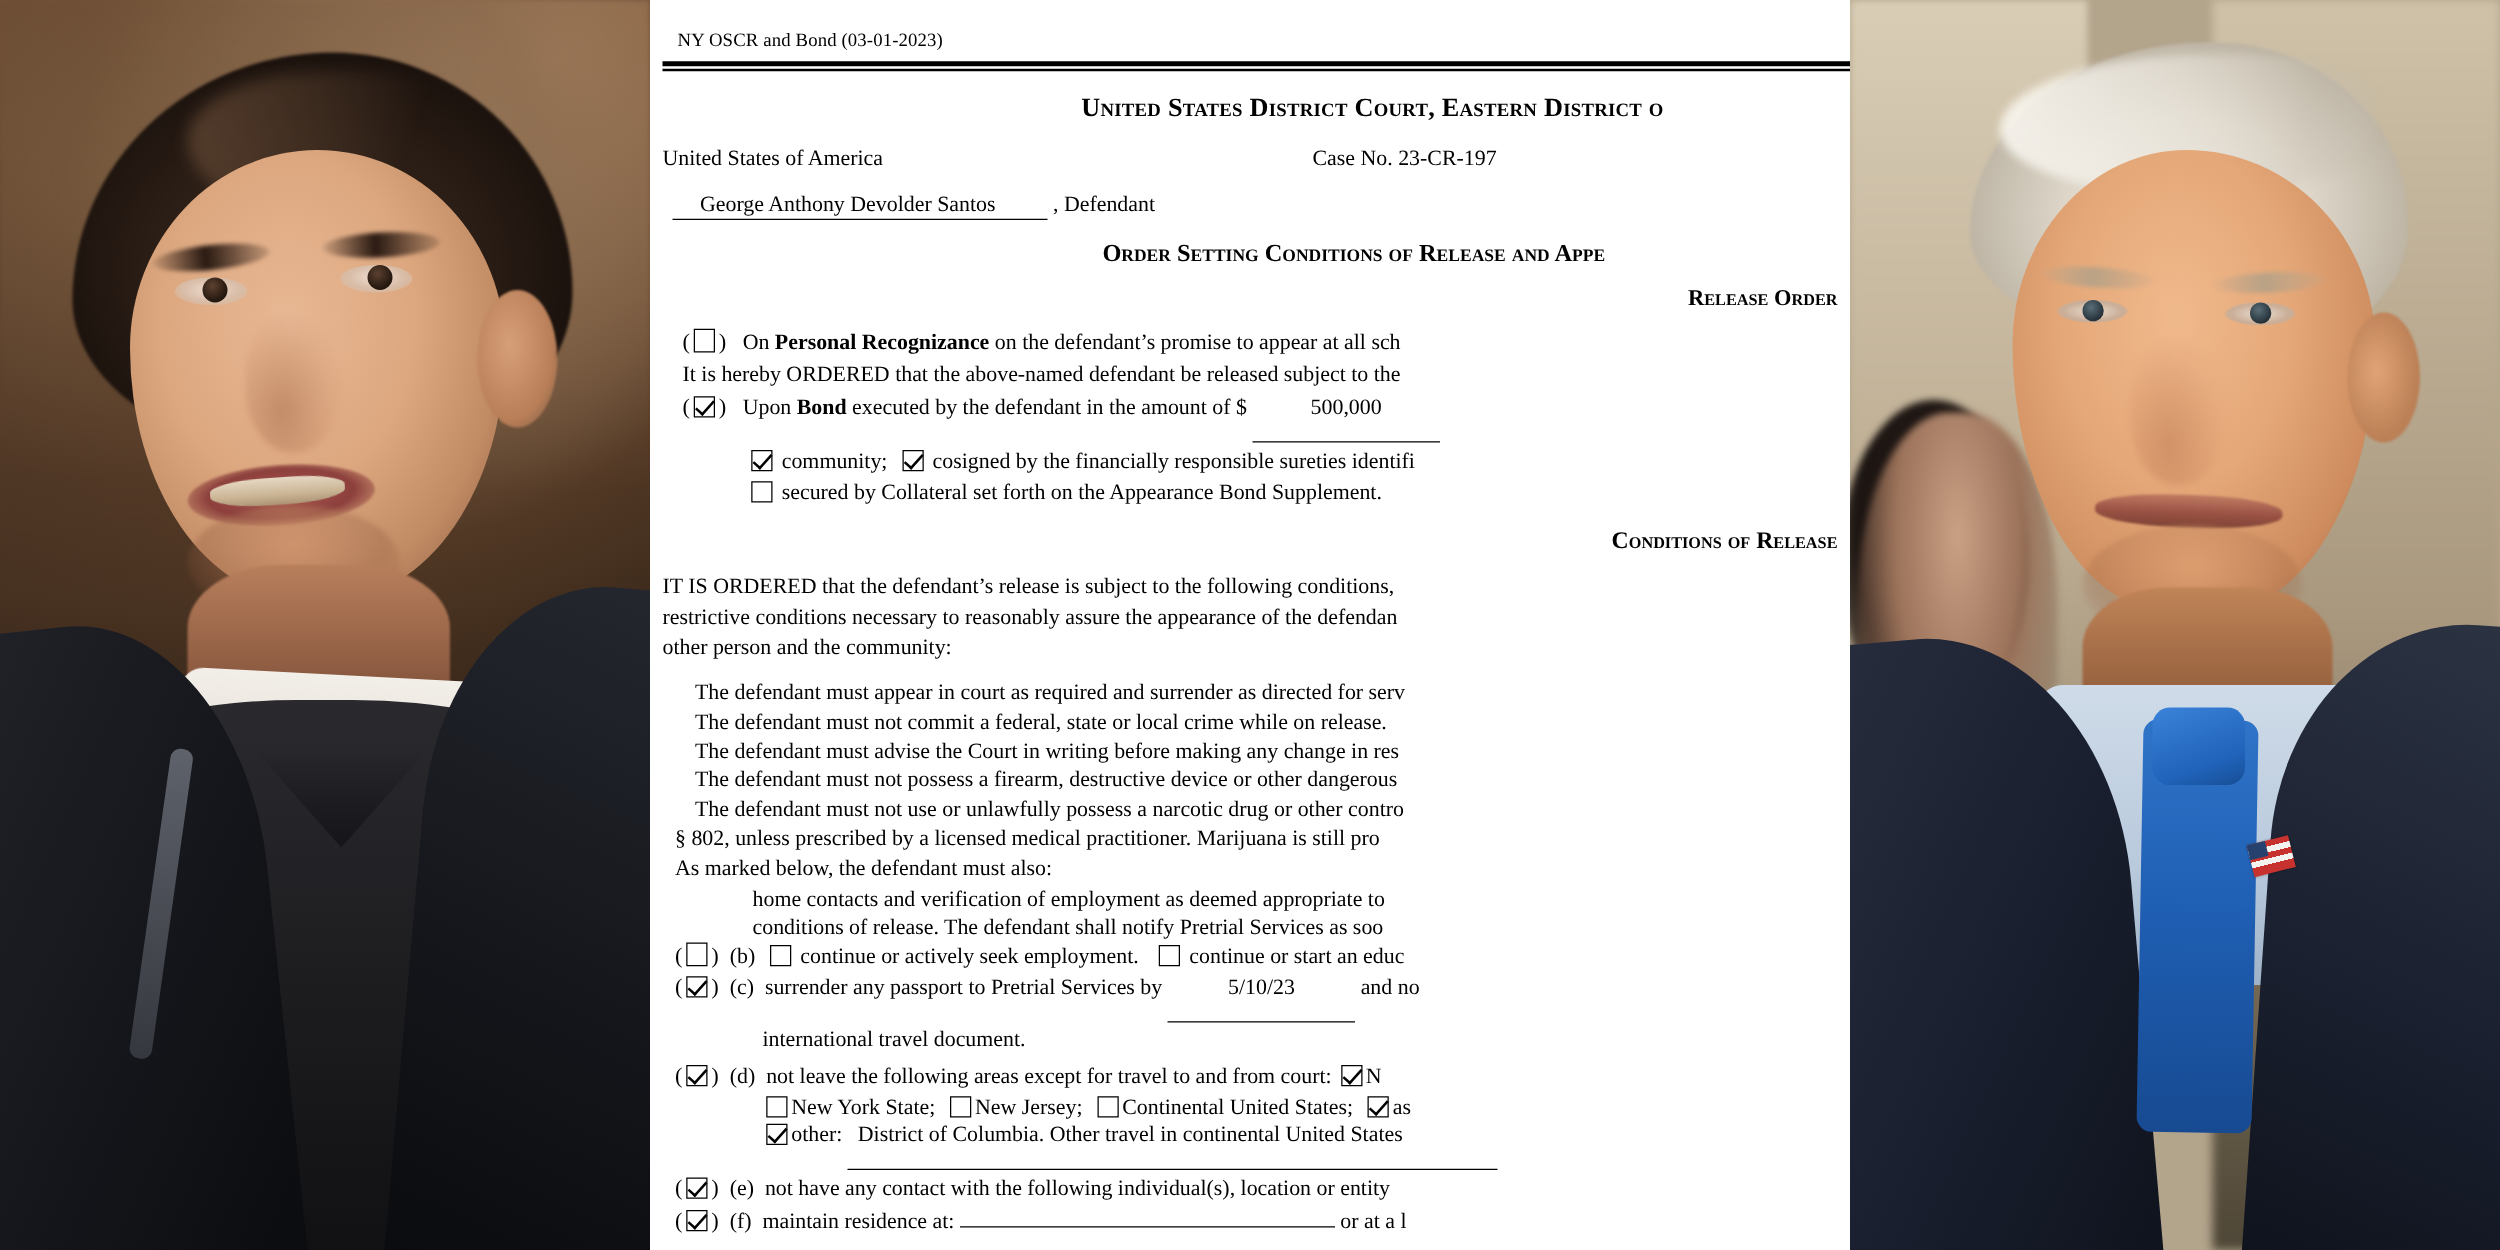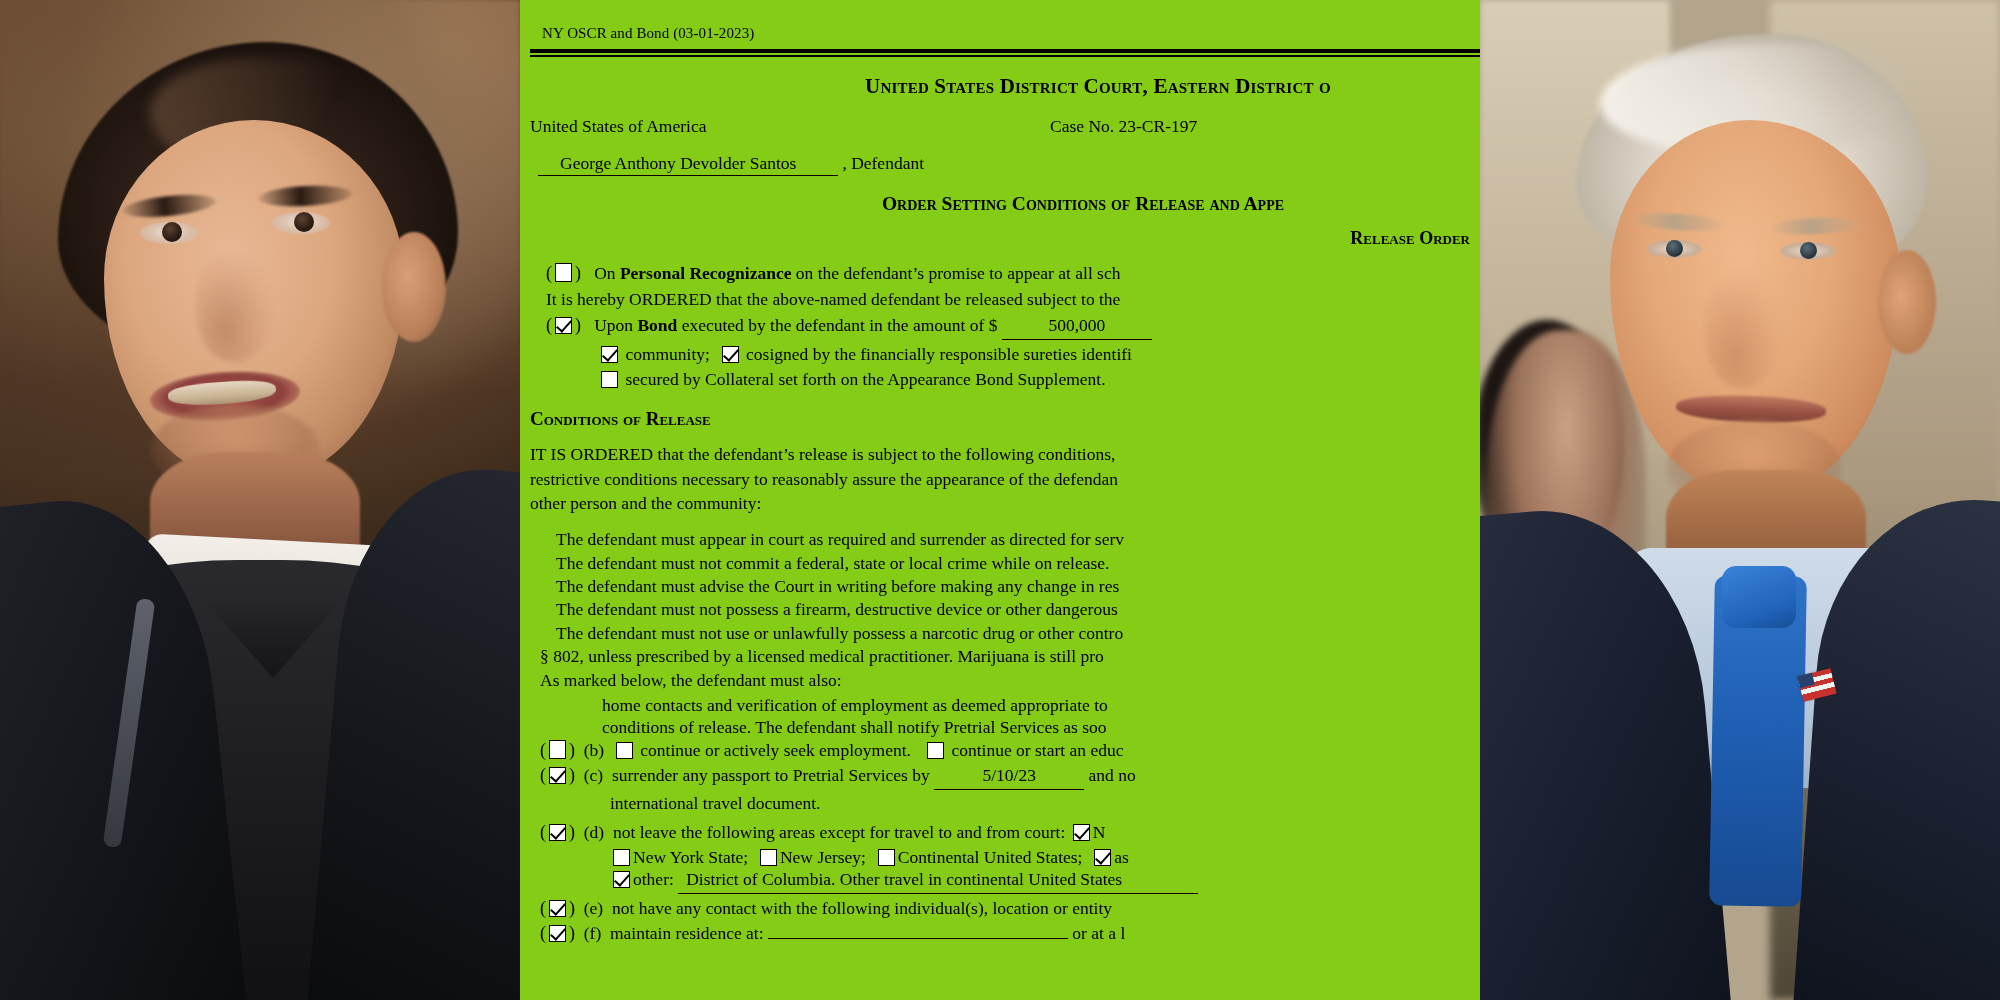--- a/index.html
+++ b/index.html
@@ -311,7 +311,7 @@
     position: relative;
     flex: 1 1 auto;
     height: 1000px;
-    background: #84cc16;
+    background: #ffffff;
     overflow: hidden;
   }
   .doc-inner {

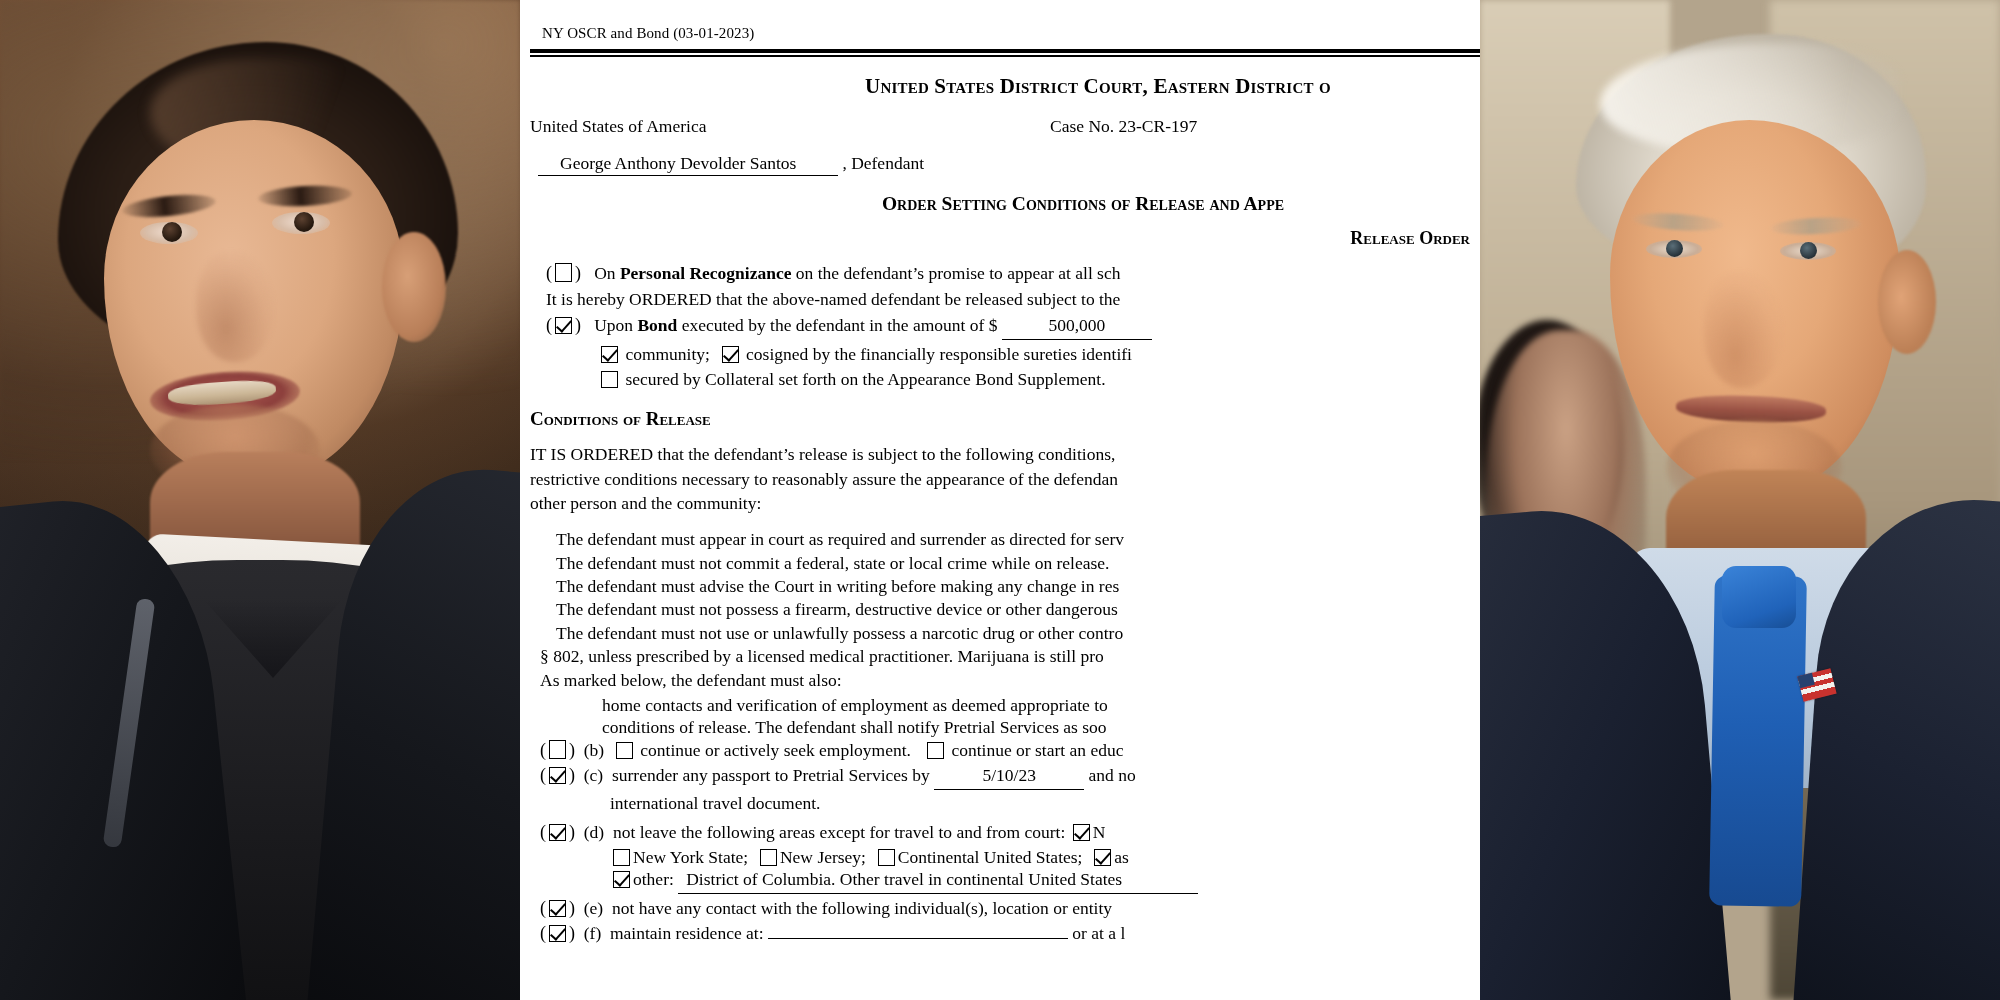--- a/index.html
+++ b/index.html
@@ -406,7 +406,7 @@
   .fill {
     display: inline-block;
     border-bottom: 1.3px solid #000;
-    padding: 0 6px 3px 6px;
+    padding: 0 6px 17px 6px;
     text-align: center;
     min-width: 96px;
   }

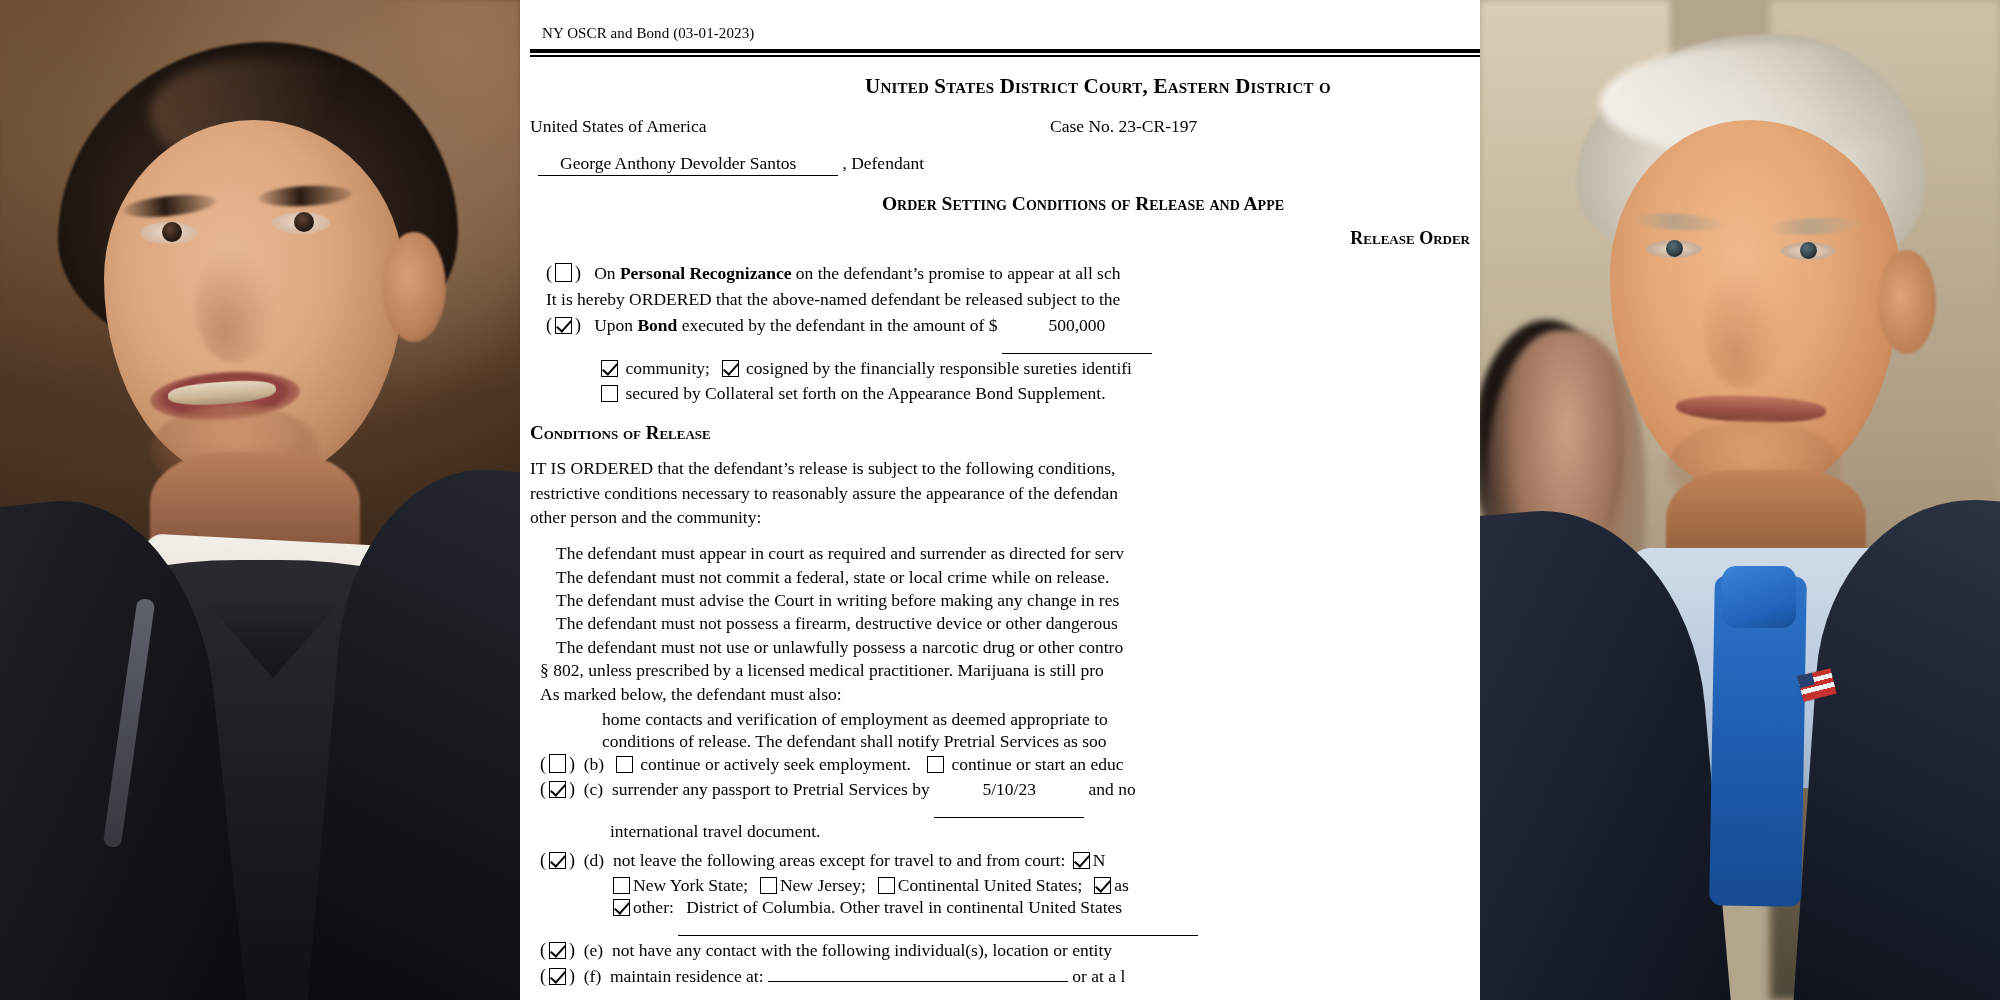--- a/index.html
+++ b/index.html
@@ -414,7 +414,7 @@
   .fill.long { min-width: 230px; text-align: left; padding-left: 8px; }
 
   .cond-title {
-    text-align: left;
+    text-align: right;
     font-weight: bold;
     font-variant: small-caps;
     font-size: 19px;

